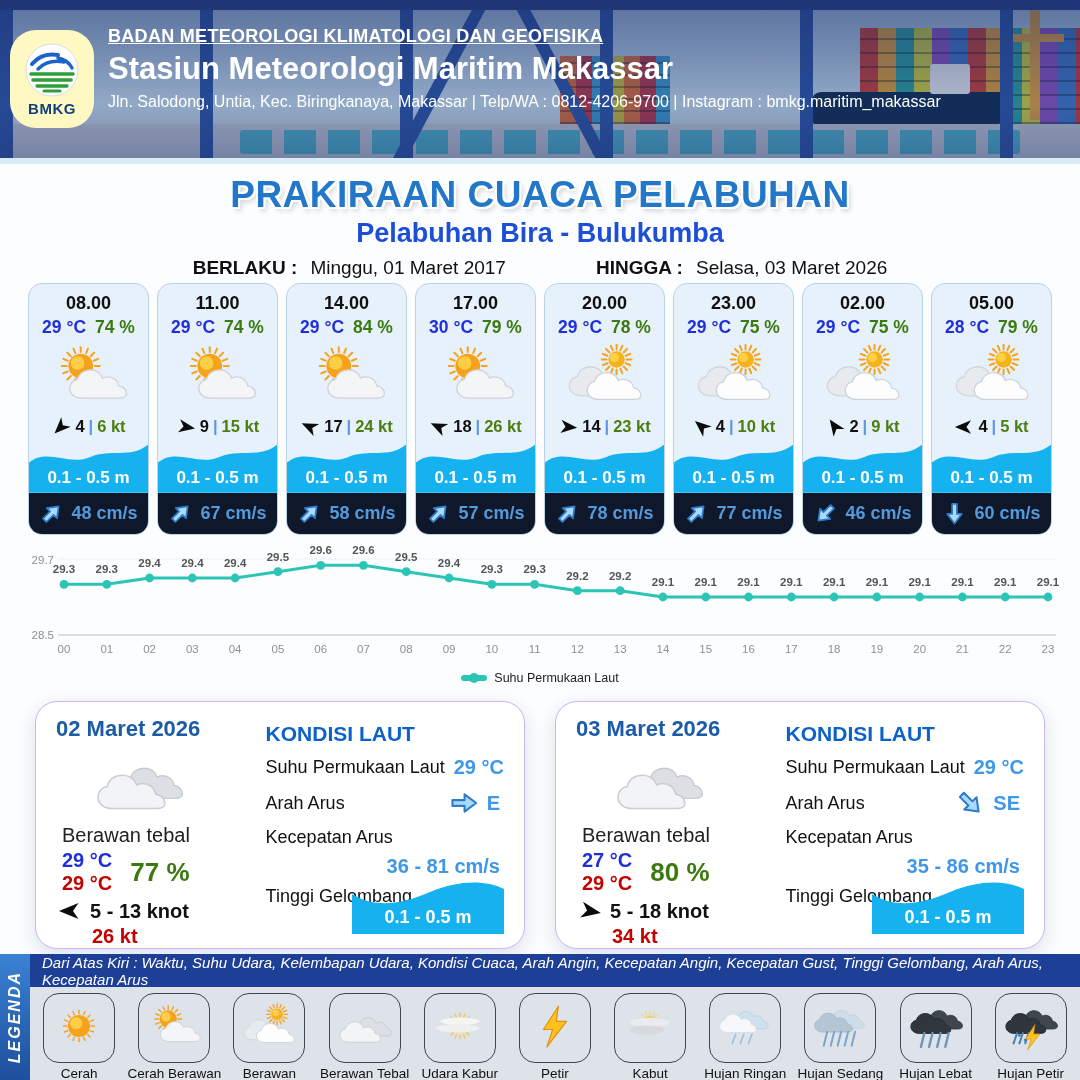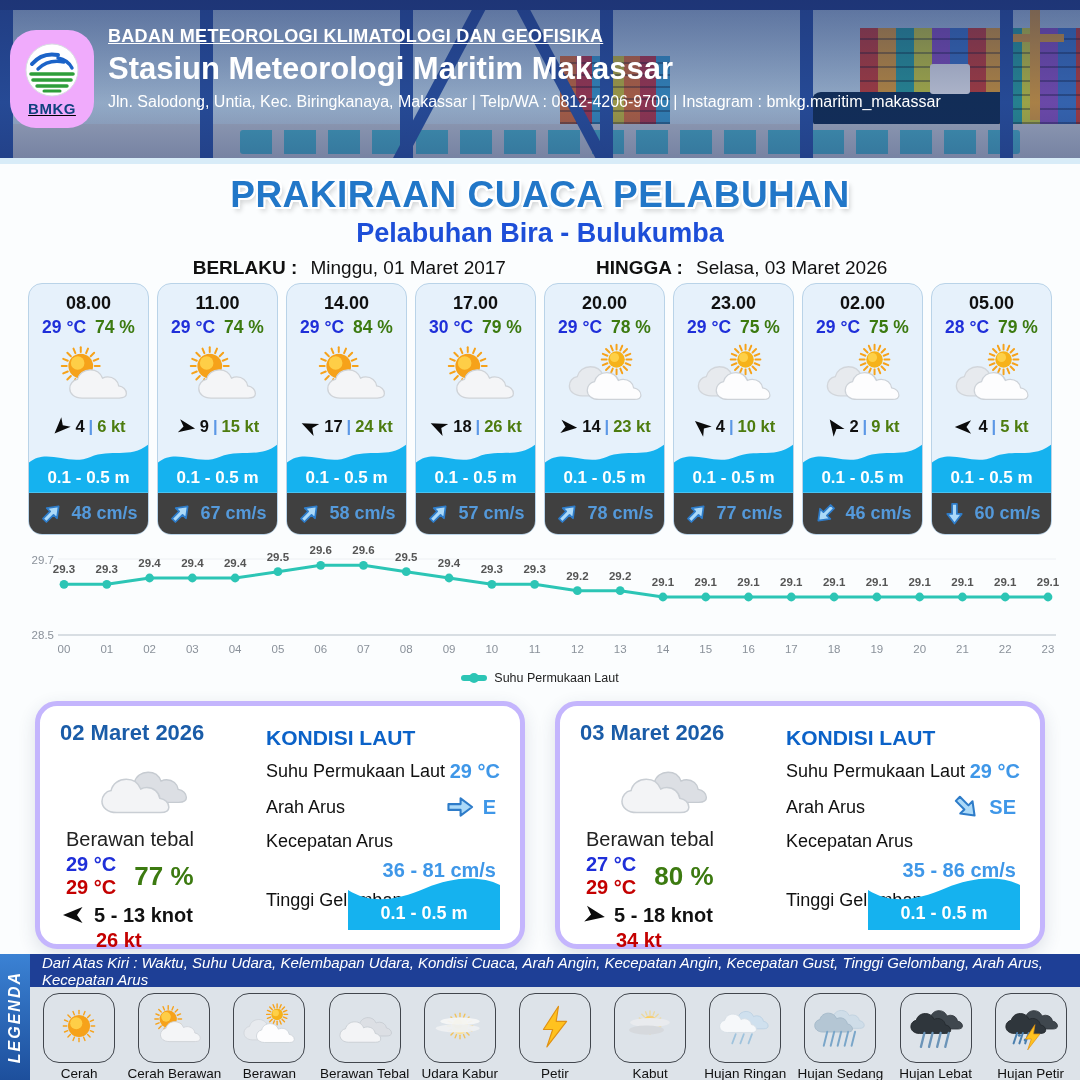--- a/index.html
+++ b/index.html
@@ -29,8 +29,8 @@
   .hseats{position:absolute;left:240px;right:60px;bottom:4px;height:24px;
     background:repeating-linear-gradient(90deg,#4db8cc 0 32px,transparent 32px 44px);border-radius:3px;}
   .hoverlay{position:absolute;inset:0;background:linear-gradient(rgba(25,40,100,.55),rgba(25,40,100,.28) 65%,rgba(25,40,100,.45));}
-  .logo-pill{position:absolute;left:10px;top:30px;width:84px;height:98px;background:#f0abfc;
-    border-radius:26px;display:flex;flex-direction:column;align-items:center;justify-content:center;z-index:5;text-decoration:underline;}
+  .logo-pill{position:absolute;left:10px;top:30px;width:84px;height:98px;background:#fef9c3;
+    border-radius:26px;display:flex;flex-direction:column;align-items:center;justify-content:center;z-index:5;}
   .logo-txt{font-size:15px;font-weight:800;color:#10417e;letter-spacing:.5px;margin-top:2px;}
   .htext{position:absolute;left:108px;top:26px;z-index:5;color:#fff;}
   .h-agency{font-size:18px;font-weight:800;letter-spacing:.3px;margin:0;text-decoration:underline;}

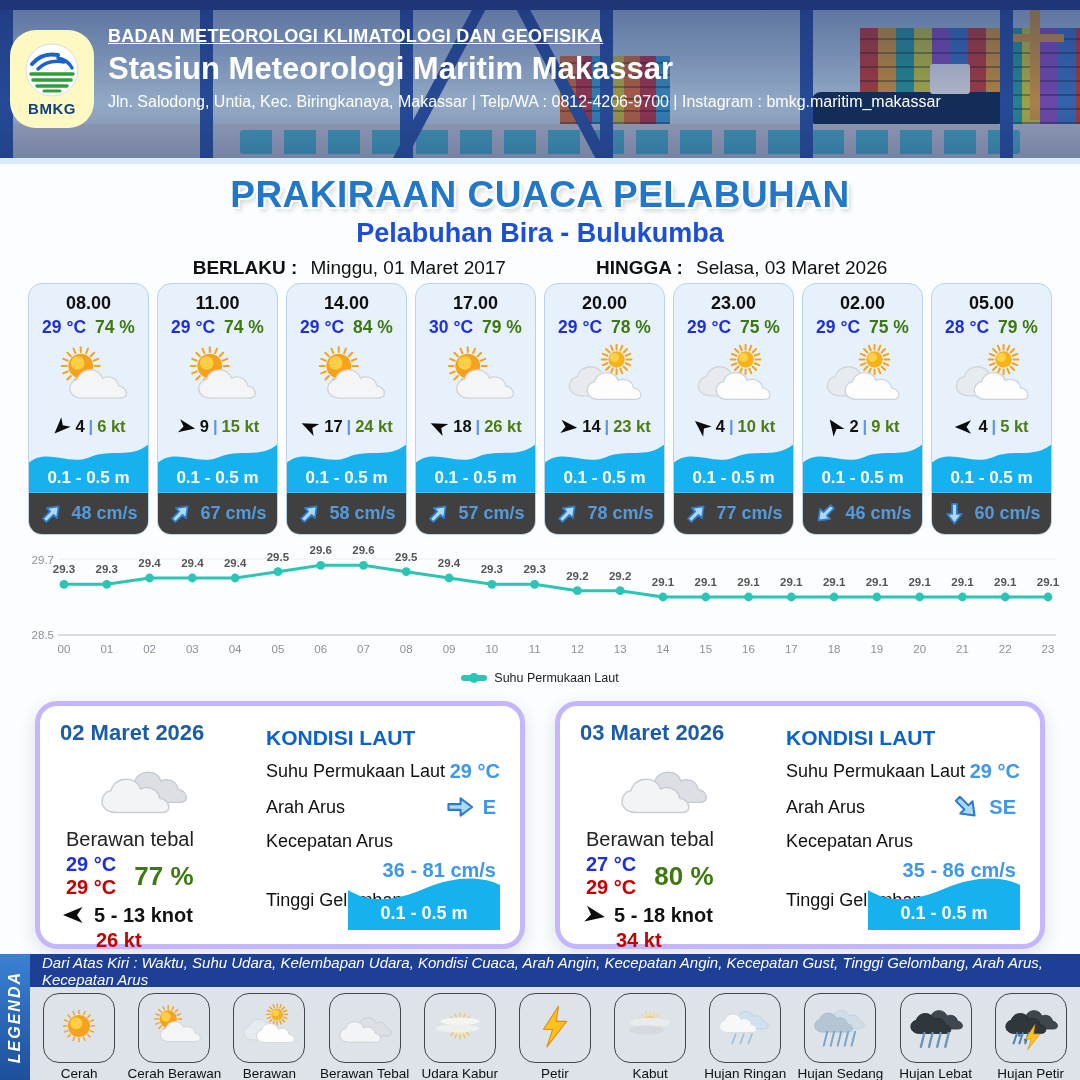--- a/index.html
+++ b/index.html
@@ -68,7 +68,7 @@
   .c-wave{position:relative;height:56px;margin-top:auto;}
   .c-wave svg{position:absolute;inset:0;width:100%;height:100%;}
   .c-wave-label{position:absolute;left:0;right:0;bottom:5px;color:#fff;font-size:17px;font-weight:800;}
-  .c-current{display:flex;justify-content:center;align-items:center;gap:7px;height:44px;background:#404040;}
+  .c-current{display:flex;justify-content:center;align-items:center;gap:7px;height:44px;background:#0f172a;}
   .cur-arrow{display:inline-flex;width:25px;height:25px;}
   .cur-arrow svg{width:100%;height:100%;}
   .c-cur-spd{font-size:18px;font-weight:800;color:#5499da;}

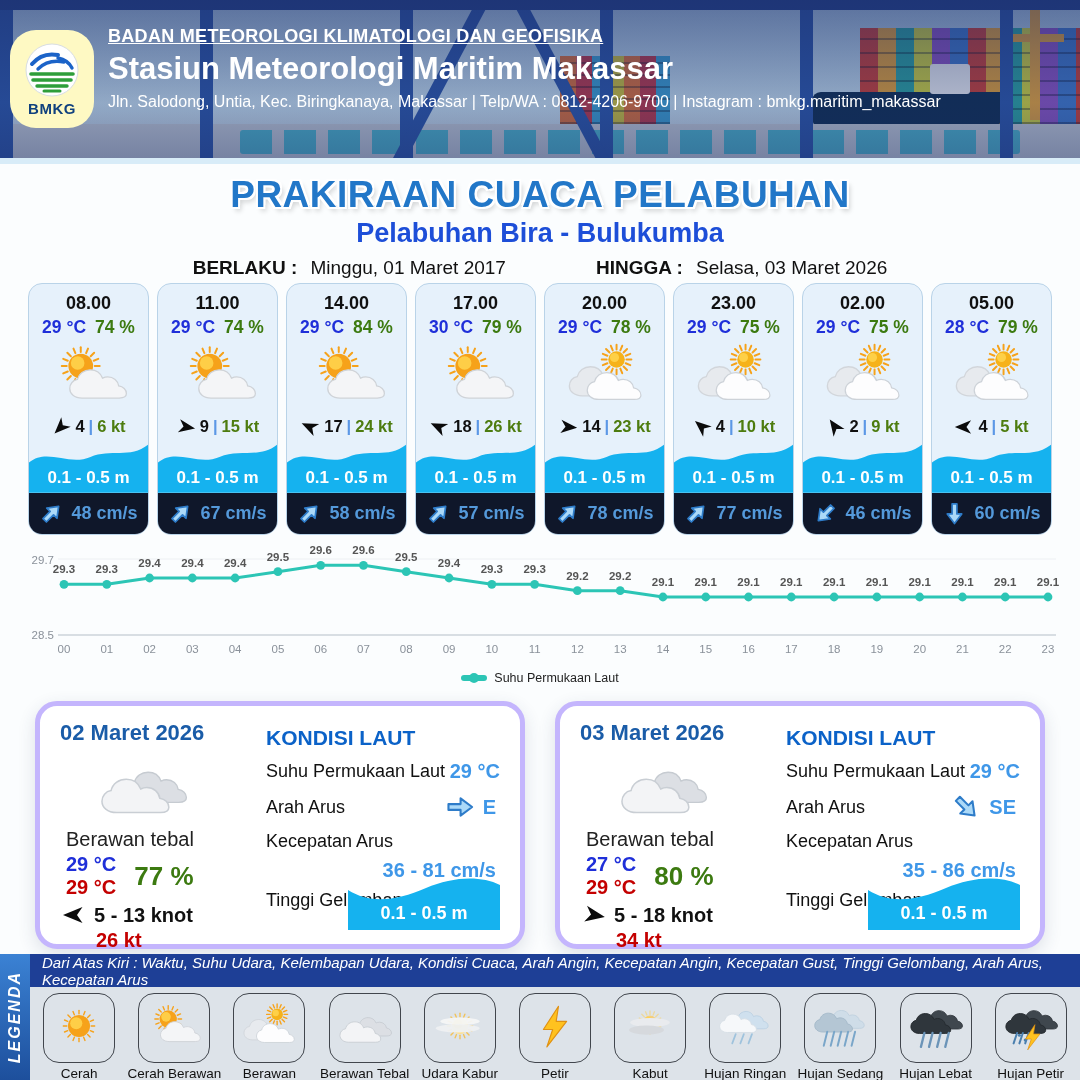--- a/index.html
+++ b/index.html
@@ -82,7 +82,7 @@
 
   
   .daily{display:flex;gap:30px;margin:16px 35px 0 35px;}
-  .day-card{flex:1;position:relative;background:#fff;border:5px solid #c4b5fd;border-radius:22px;
+  .day-card{flex:1;position:relative;background:#fff;border:1px solid #c4b5fd;border-radius:22px;
     box-shadow:0 6px 18px rgba(40,60,90,.14);height:248px;padding:14px 20px;box-sizing:border-box;display:flex;}
   .day-left{width:45%;}
   .day-date{font-size:22px;font-weight:800;color:#1a5ca8;}

